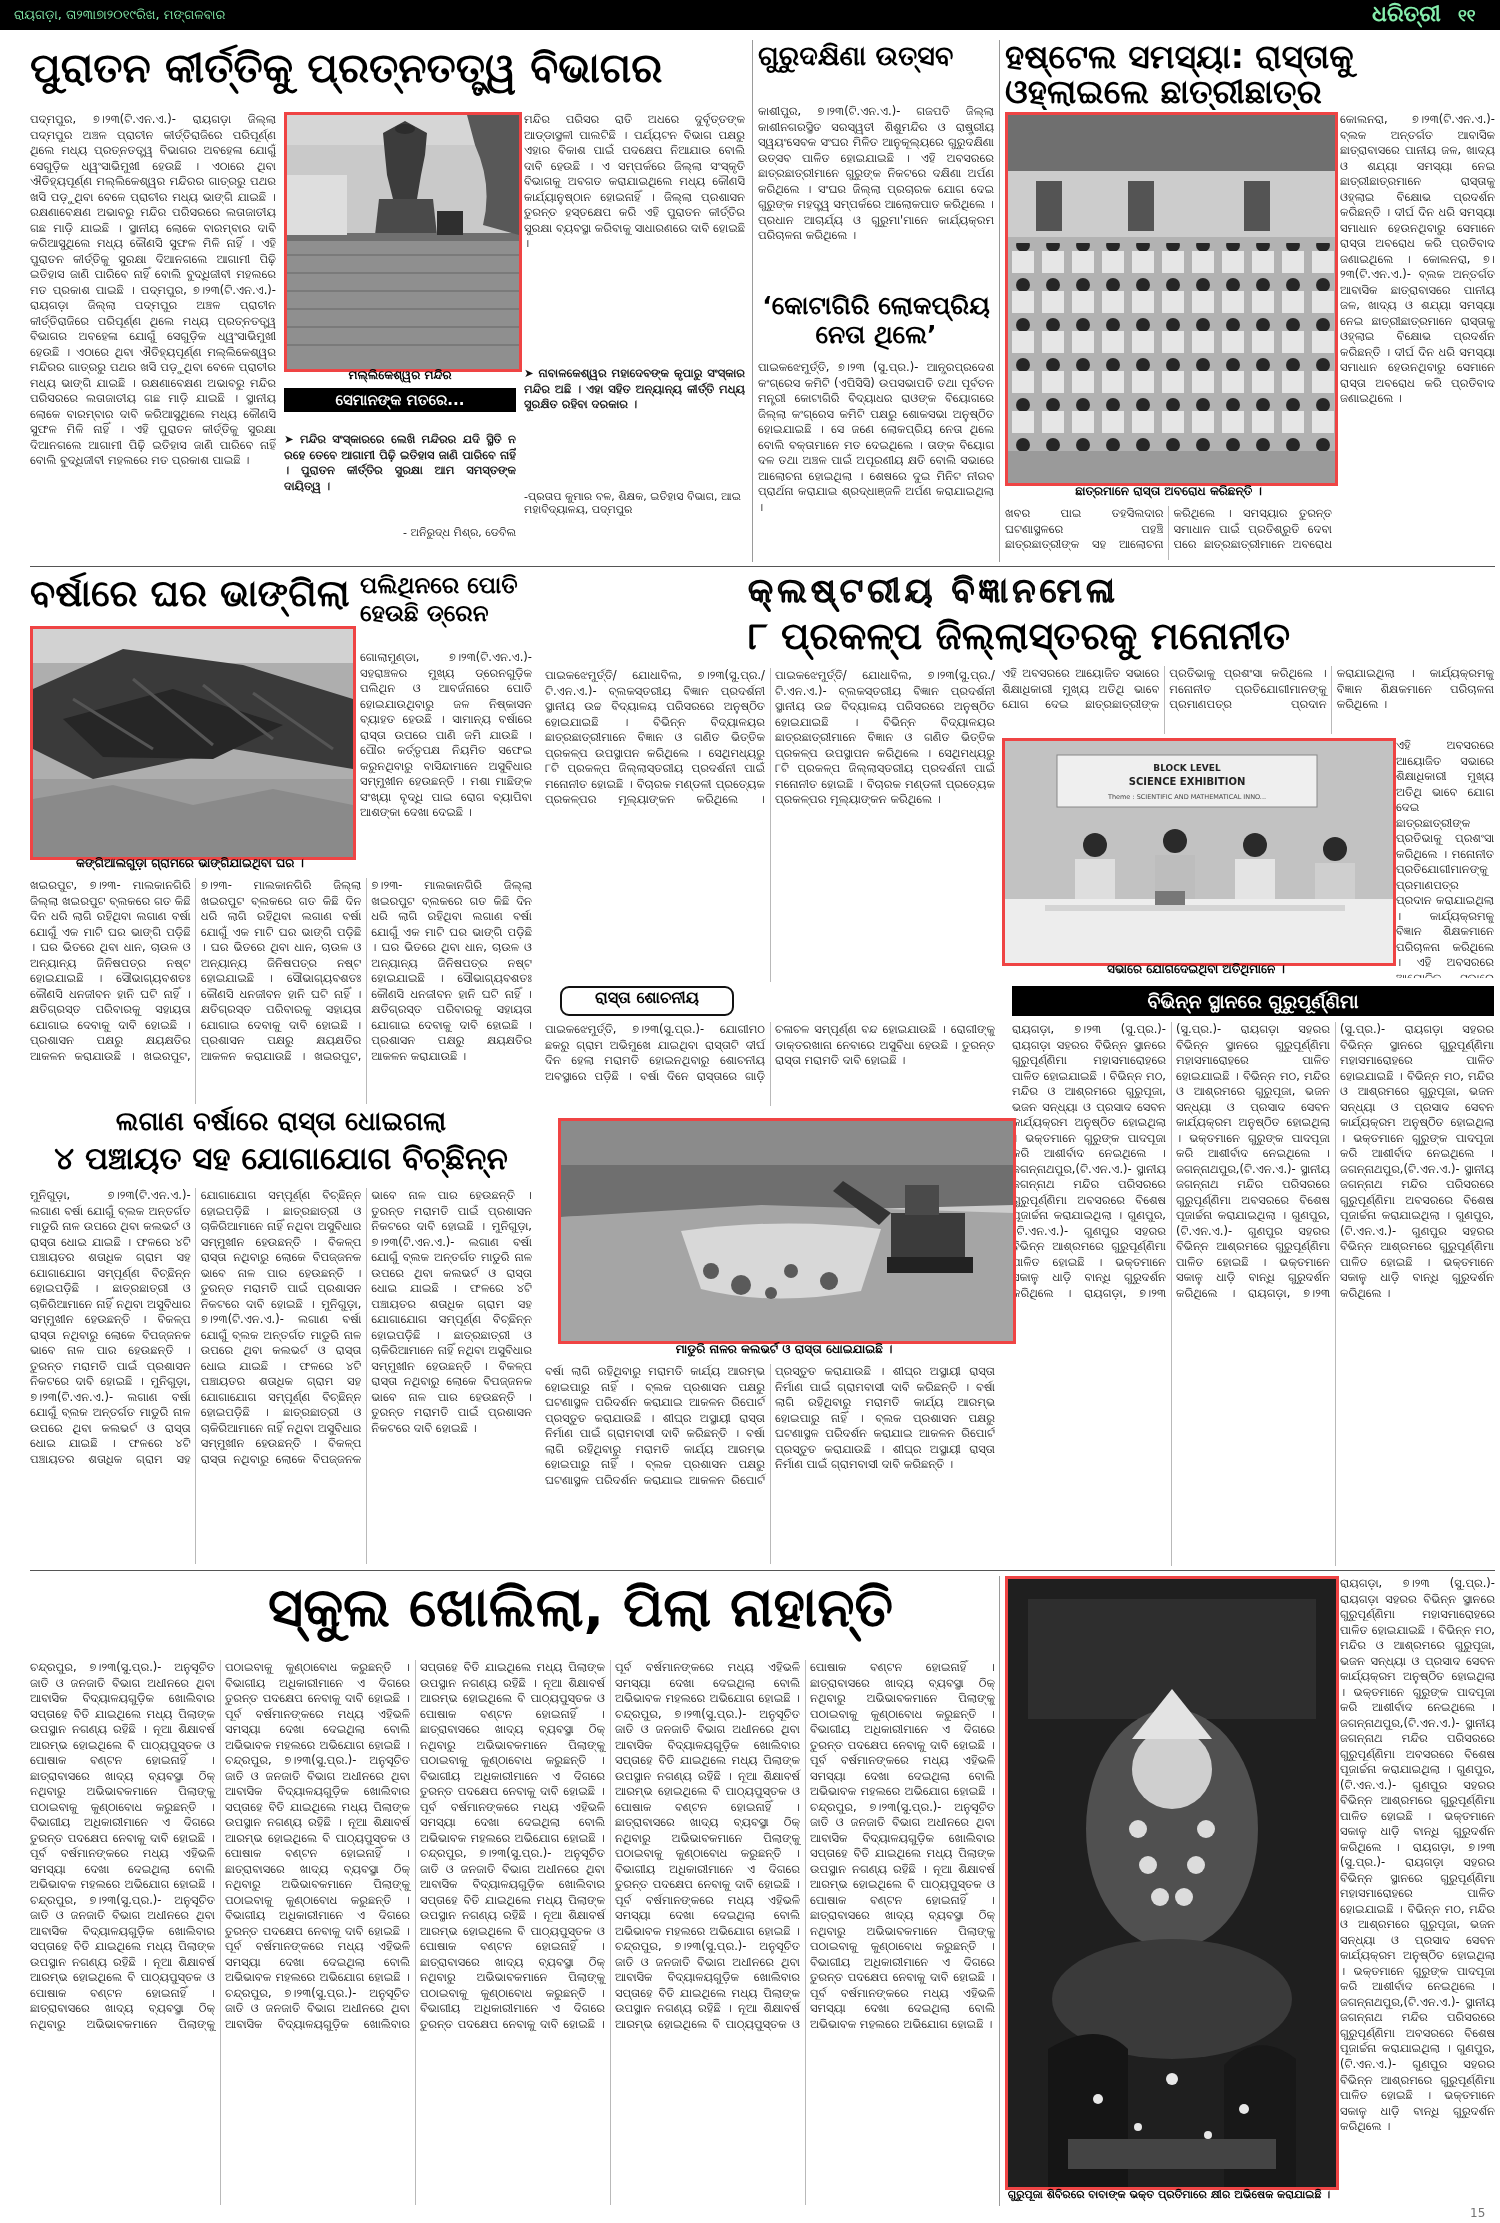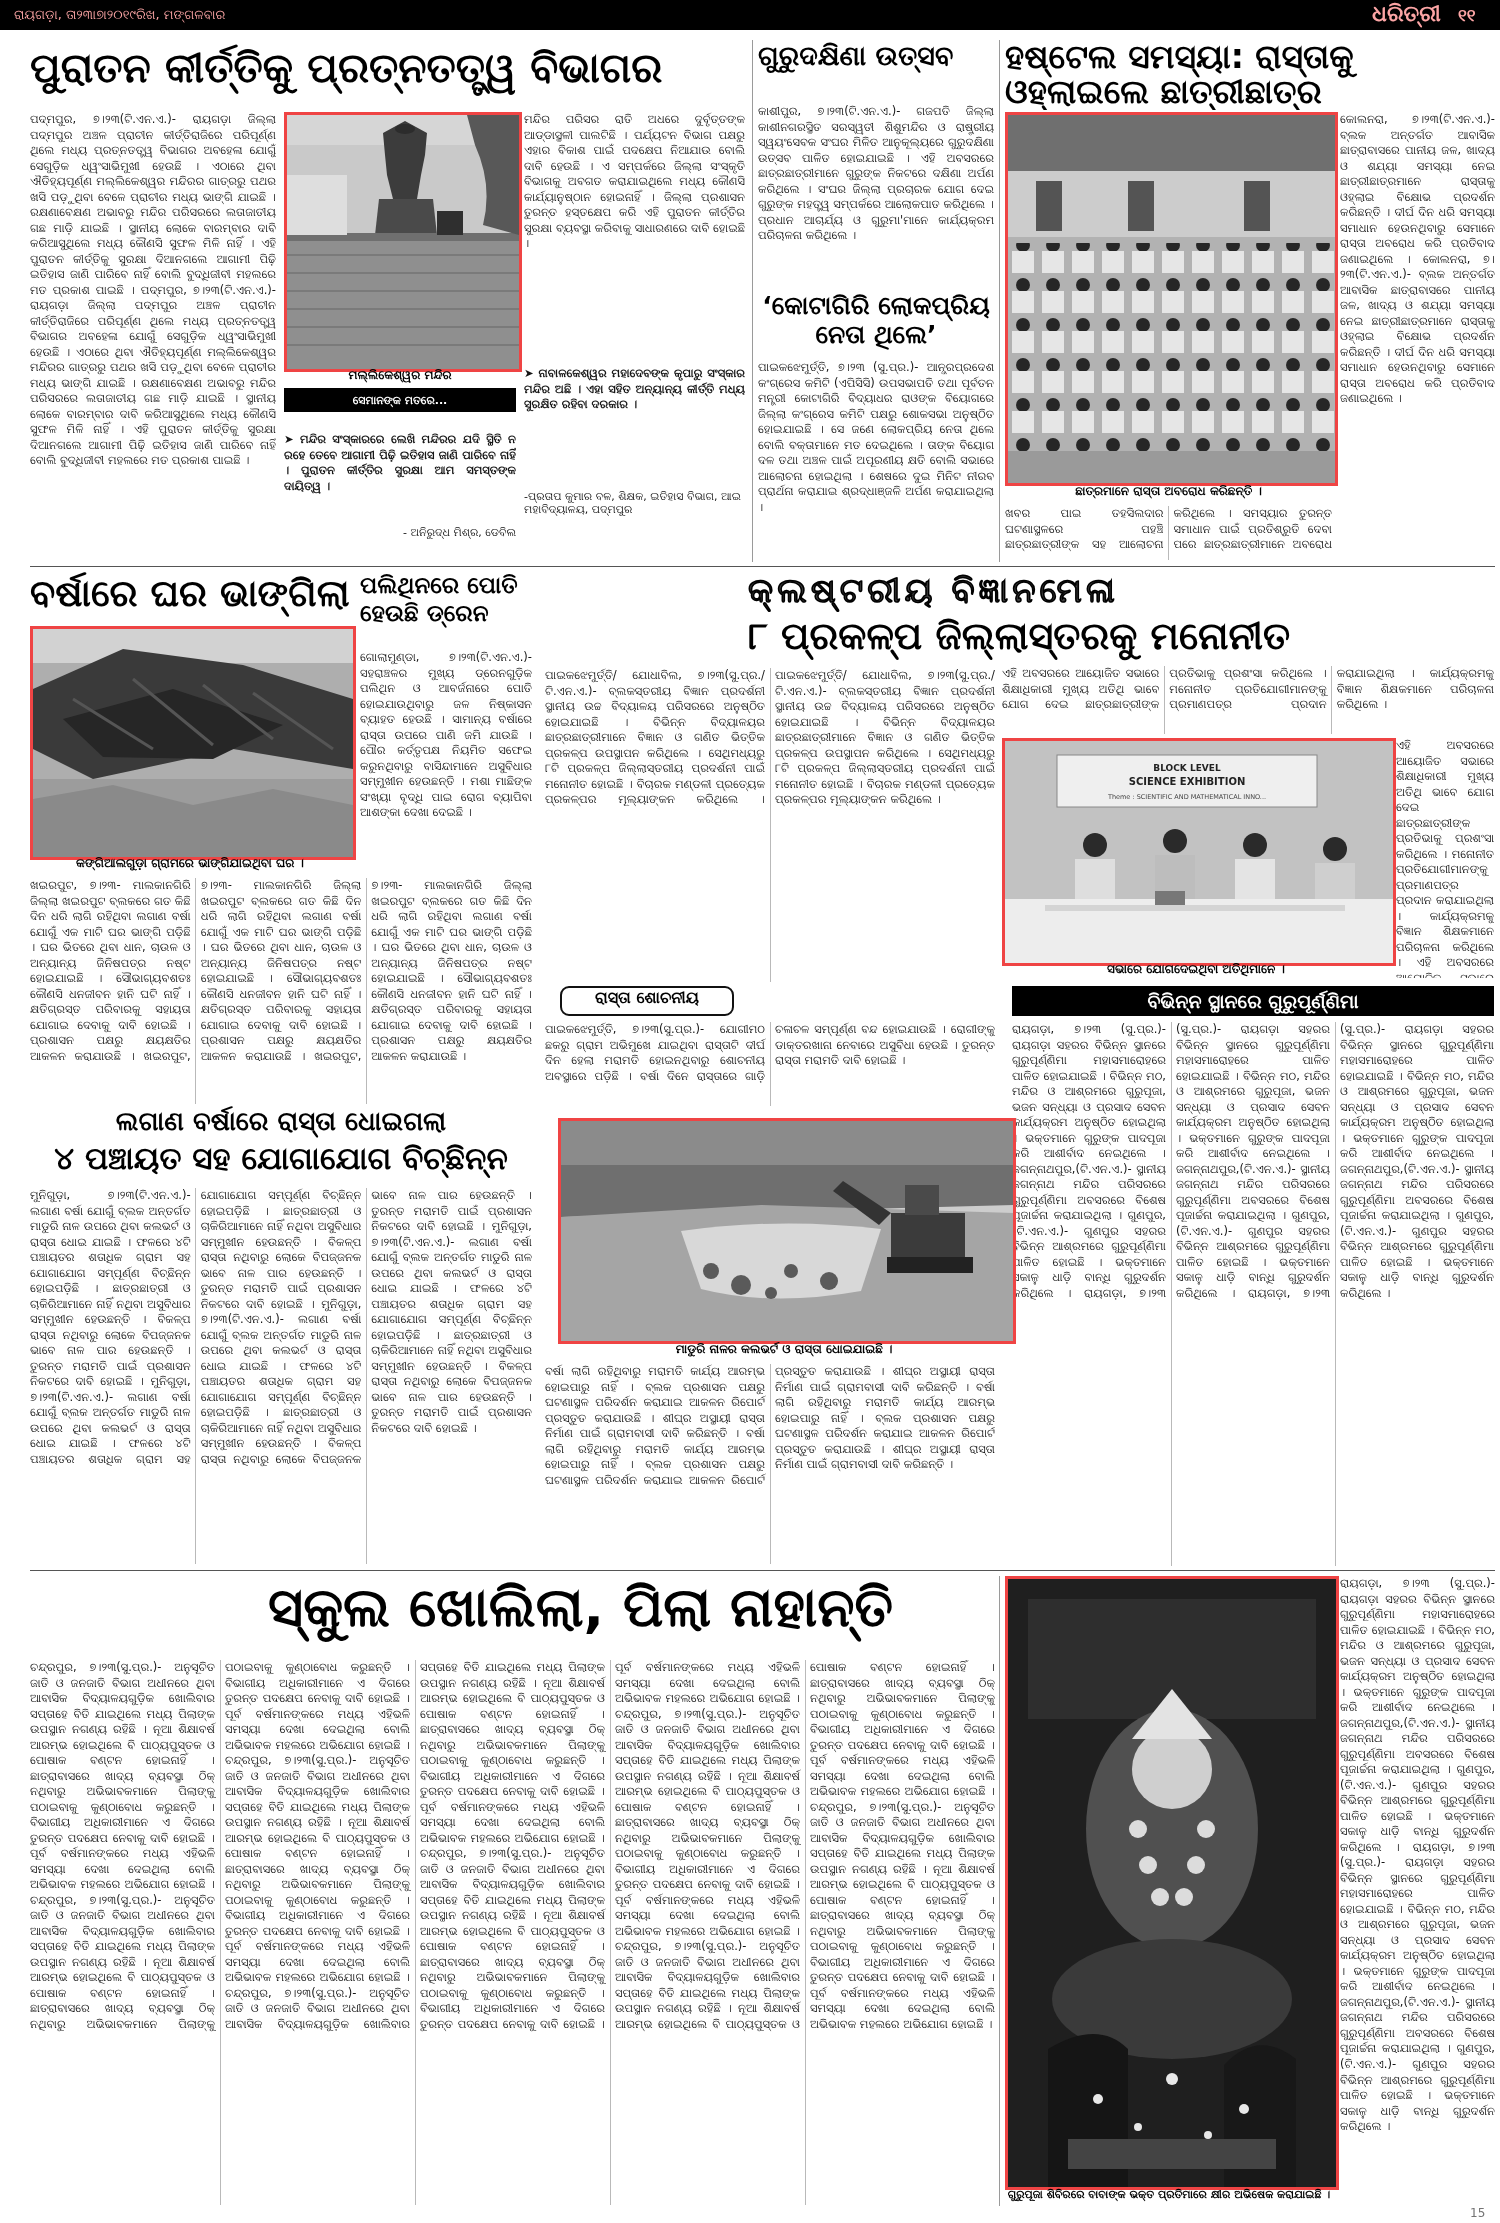--- a/index.html
+++ b/index.html
@@ -19,7 +19,7 @@
   .blackbar{background:#000;color:#fff;font-weight:bold;display:flex;align-items:center;justify-content:center;}
   .outlinehl{font-weight:normal;color:#404040;-webkit-text-stroke:1.6px #000;text-shadow:0 0 1px #000;letter-spacing:4px;}
   .quote-attr{text-align:right;font-weight:normal;font-size:11px;}
-  .masthead{background:#000;color:#fca5a5;}
+  .masthead{background:#000;color:#86efac;}
 </style>
 </head>
 <body>

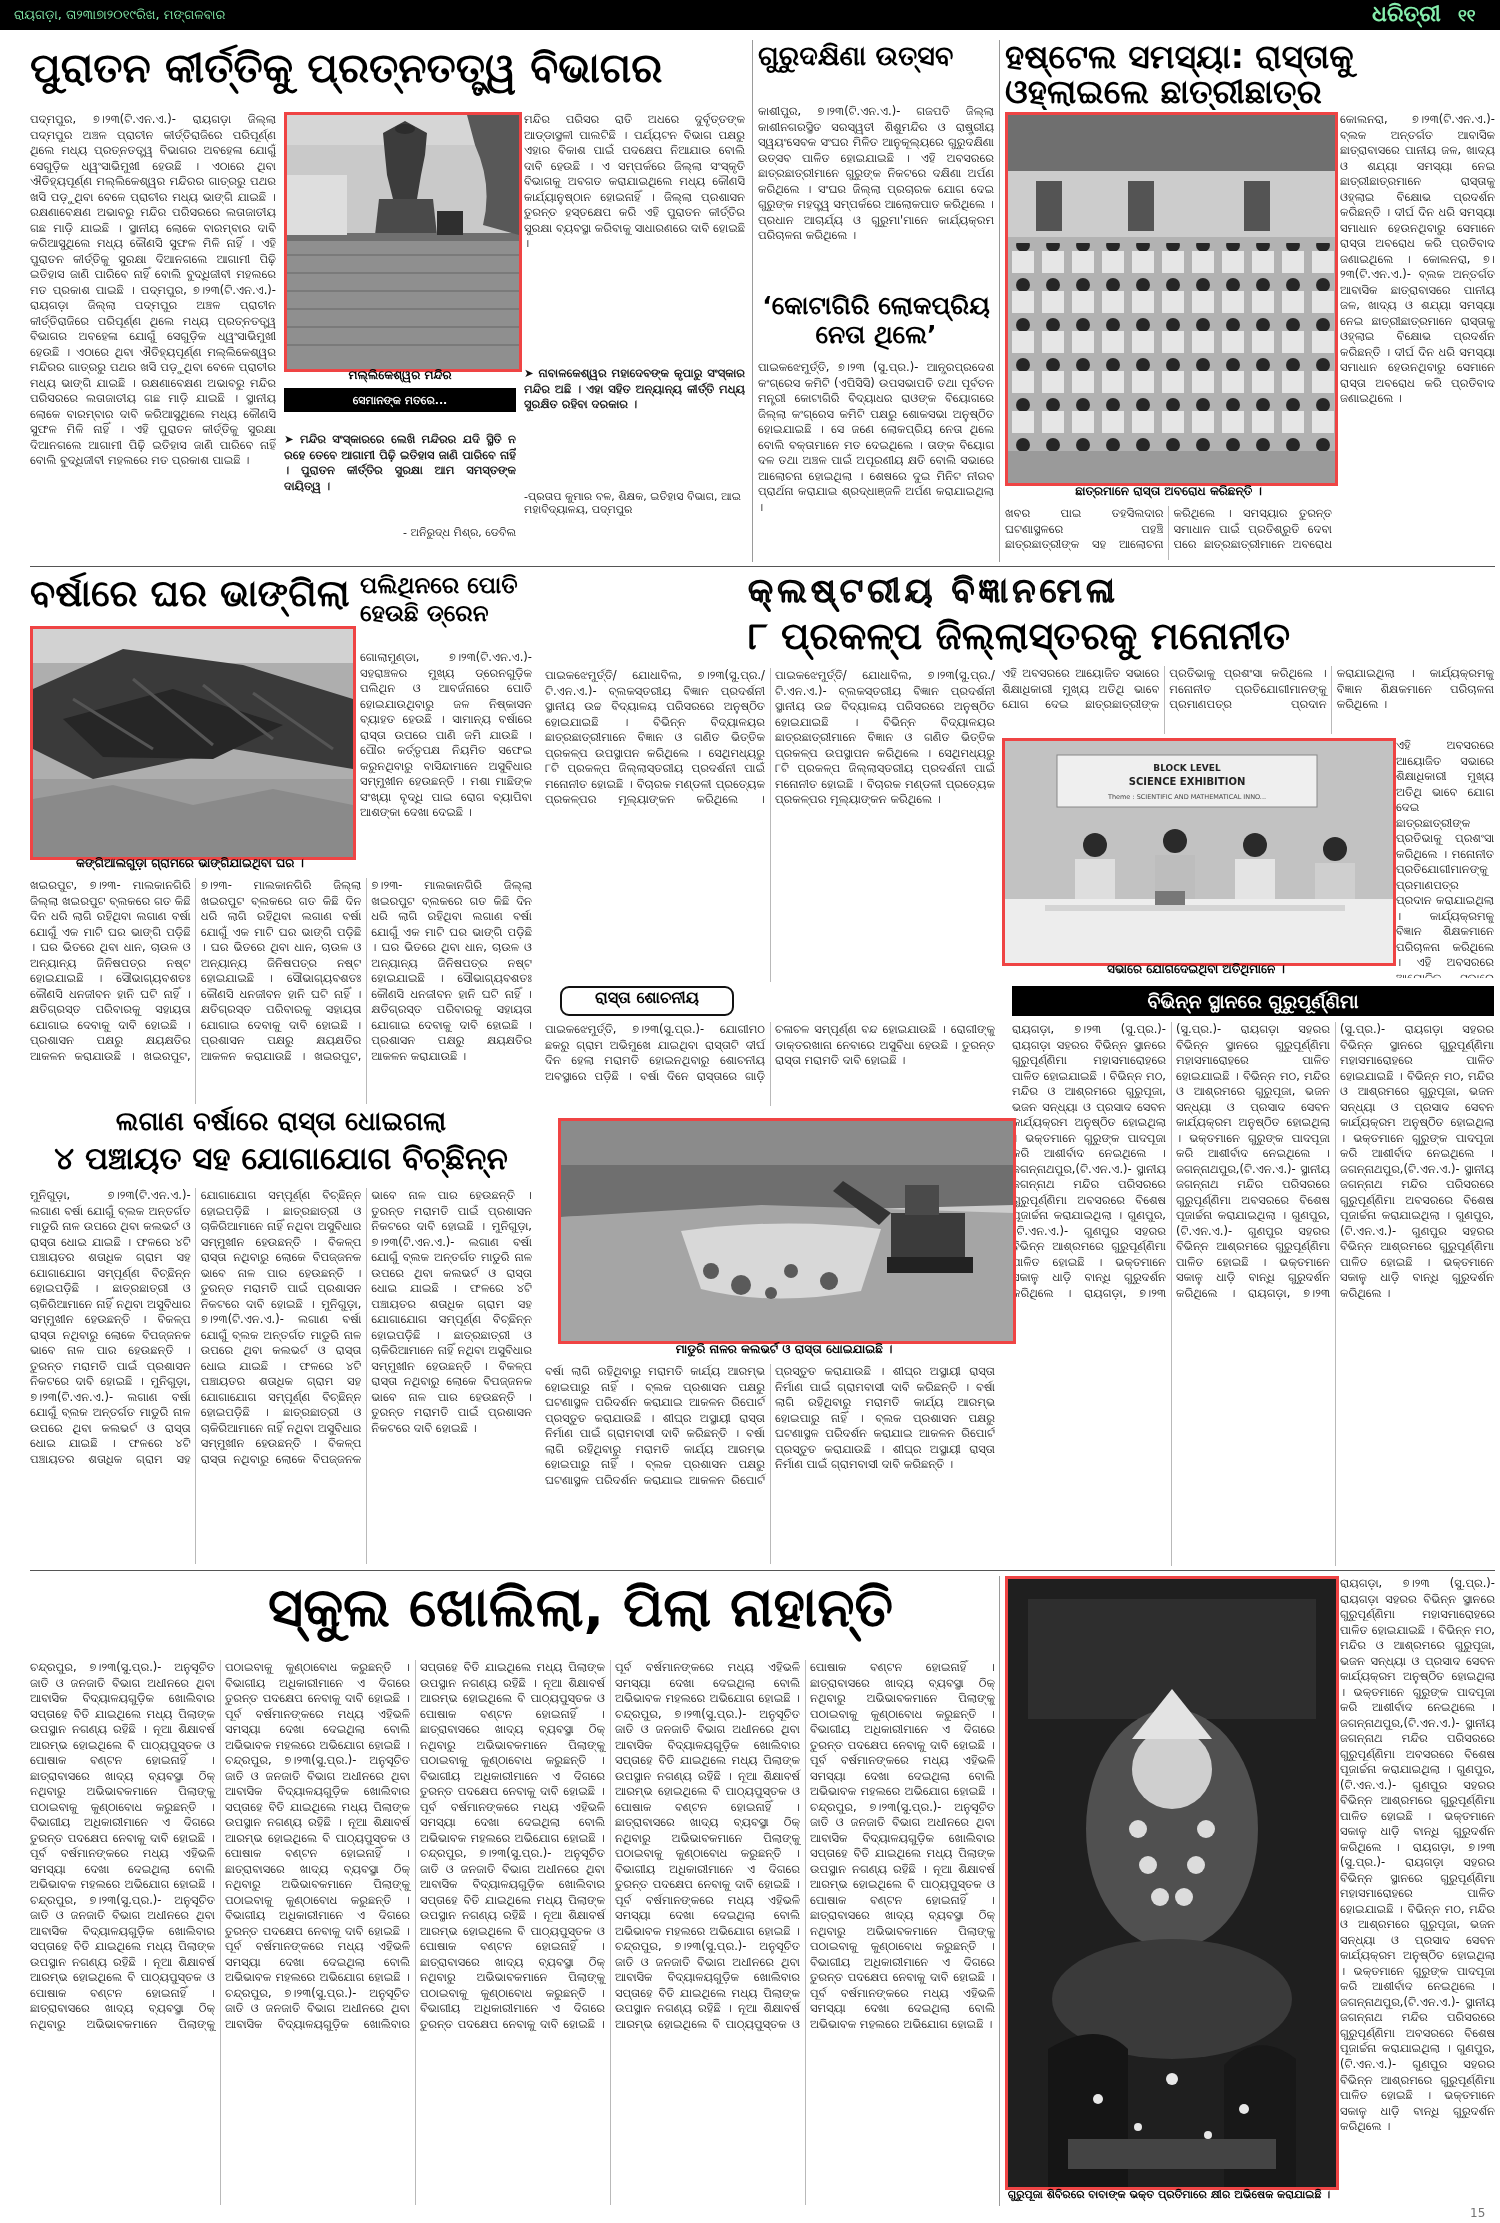--- a/index.html
+++ b/index.html
@@ -60,7 +60,7 @@
   </div>
   <div class="abs cap" style="left:284px;top:368px;width:232px;height:16px;">ମଲ୍ଲିକେଶ୍ୱର ମନ୍ଦିର</div>
 
-  <div class="abs blackbar" style="left:284px;top:388px;width:232px;height:24px;font-size:11px;">ସେମାନଙ୍କ ମତରେ...</div>
+  <div class="abs blackbar" style="left:284px;top:388px;width:232px;height:24px;font-size:15px;">ସେମାନଙ୍କ ମତରେ...</div>
   <div class="abs bt" style="left:284px;top:416px;width:232px;height:108px;font-weight:bold;margin-top:16px;">➤ ମନ୍ଦିର ସଂସ୍କାରରେ ଲେଖି ମନ୍ଦିରର ଯଦି ସ୍ଥିତି ନ ରହେ ତେବେ ଆଗାମୀ ପିଢ଼ି ଇତିହାସ ଜାଣି ପାରିବେ ନାହିଁ । ପୁରାତନ କୀର୍ତ୍ତିର ସୁରକ୍ଷା ଆମ ସମସ୍ତଙ୍କ ଦାୟିତ୍ୱ ।</div>
   <div class="abs quote-attr" style="left:284px;top:526px;width:232px;height:16px;">- ଅନିରୁଦ୍ଧ ମିଶ୍ର, ଡେବିଲ</div>
 

